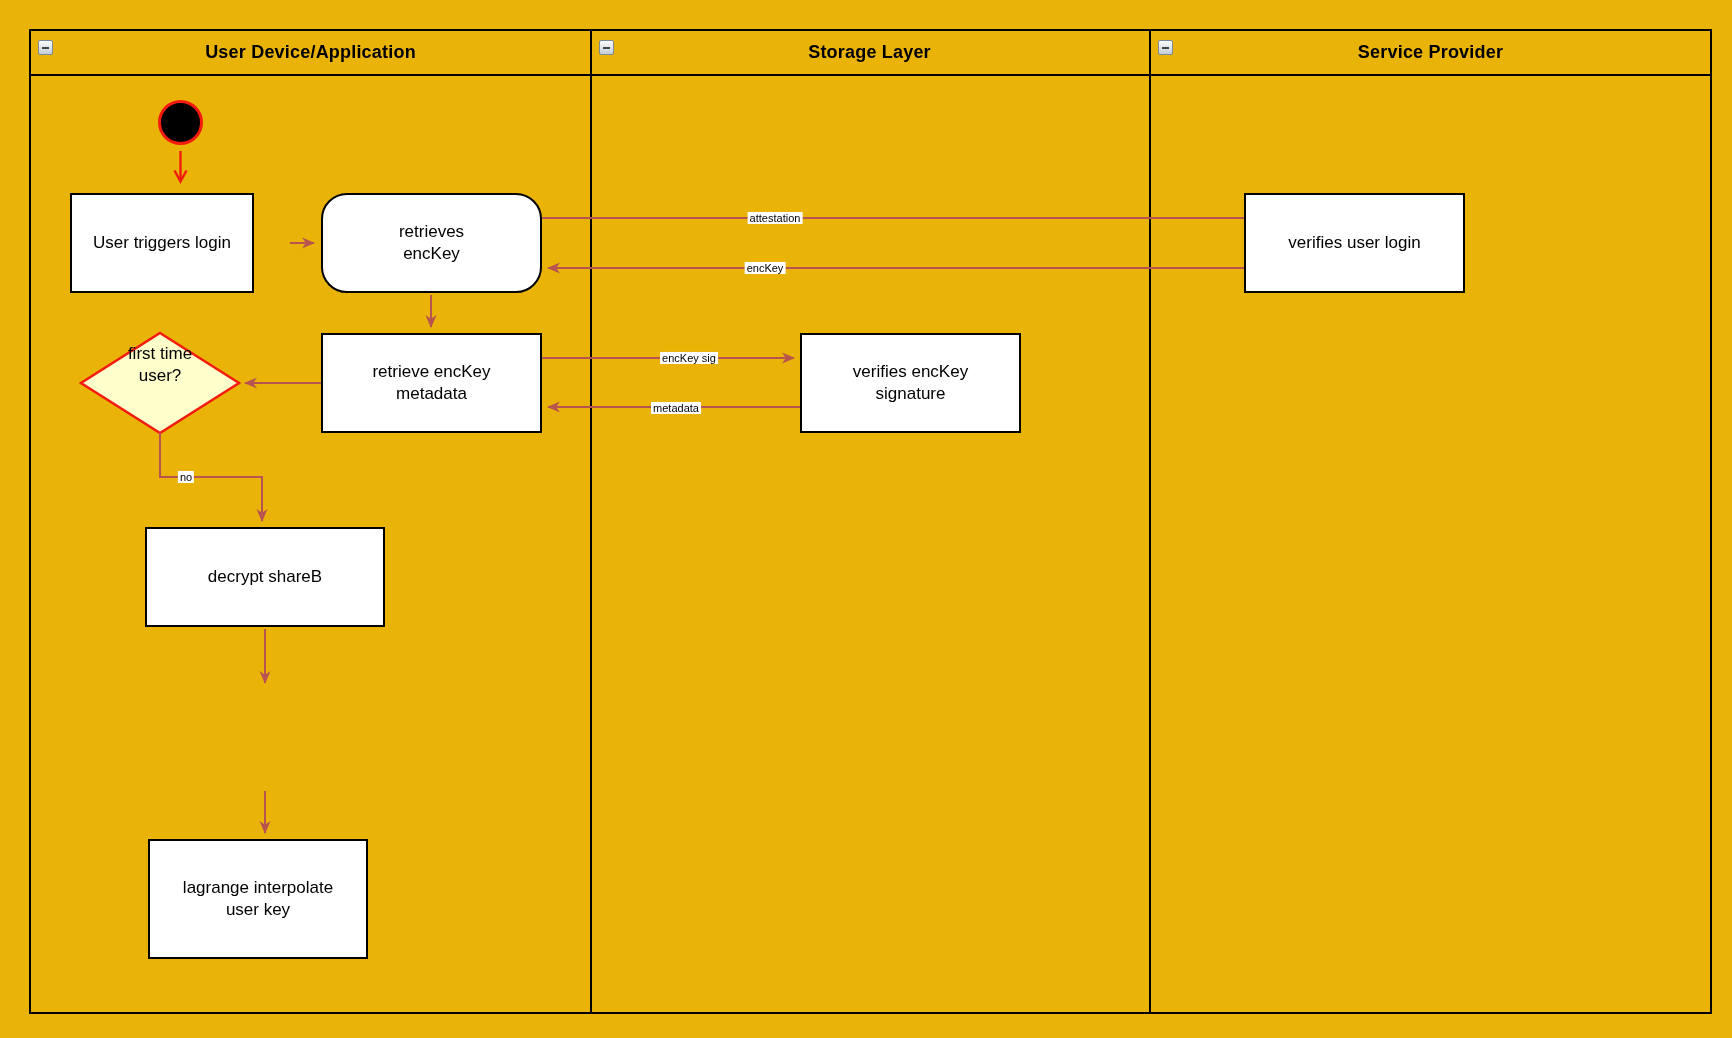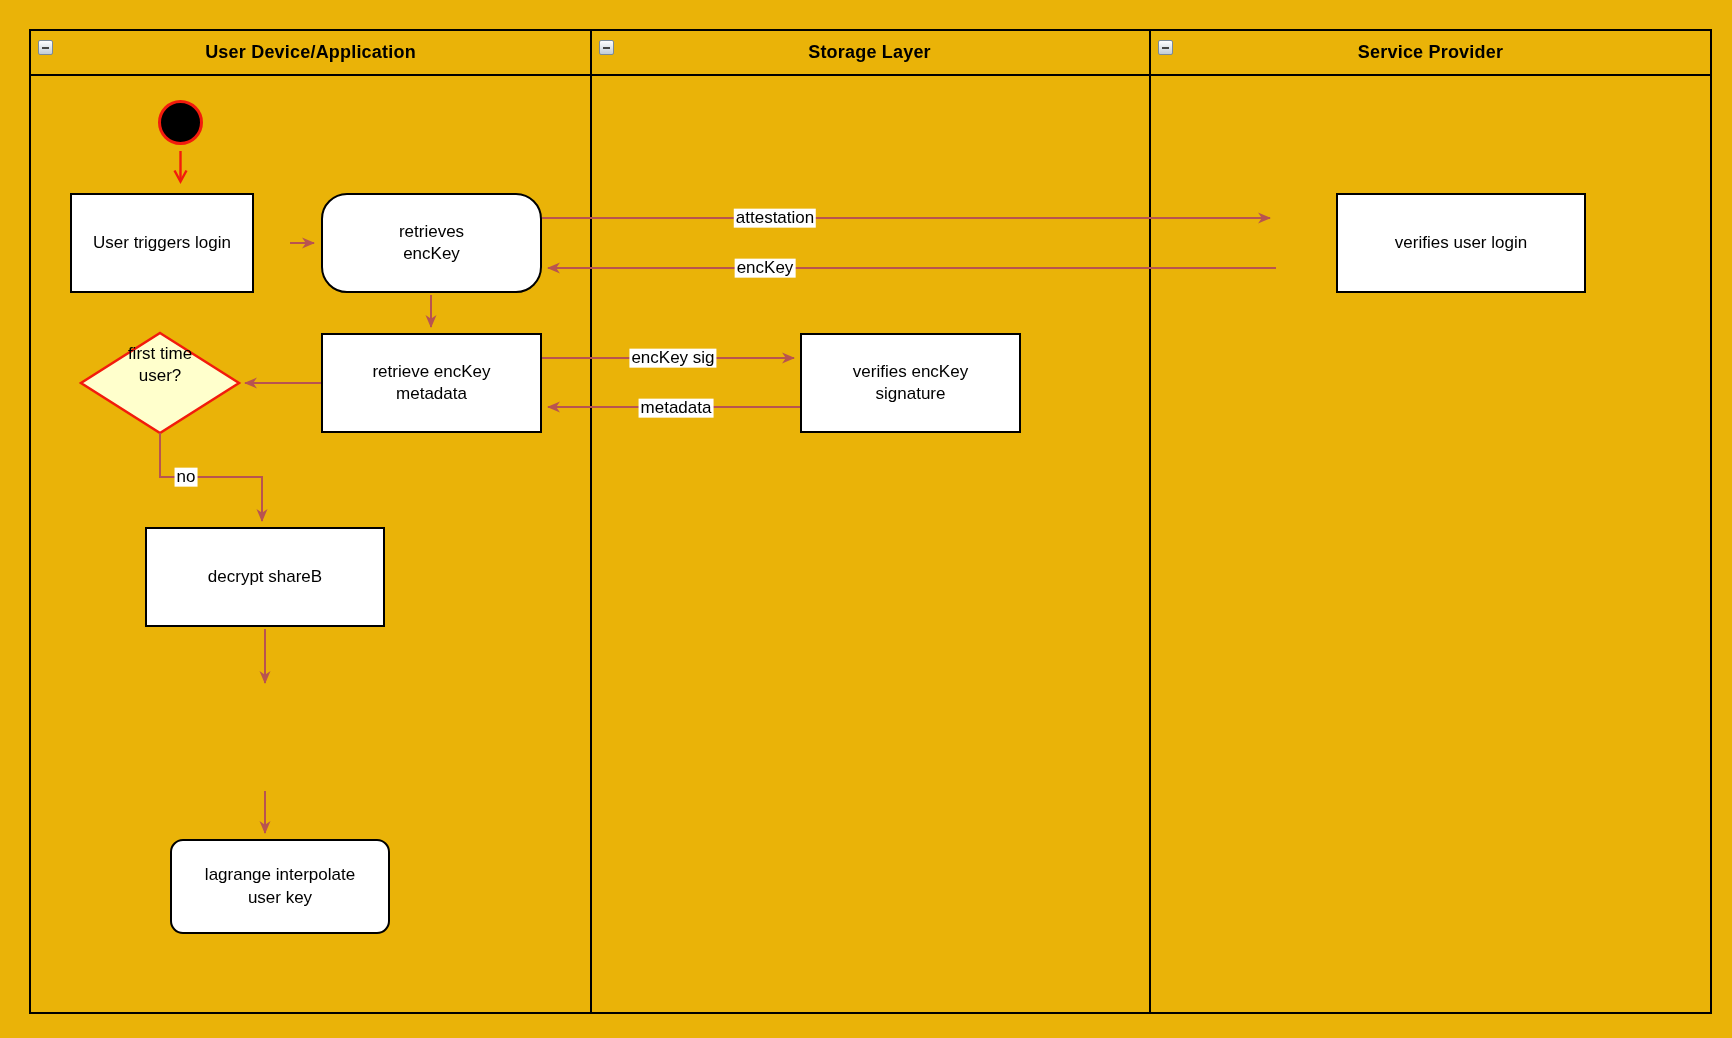--- a/index.html
+++ b/index.html
@@ -31,7 +31,7 @@
   }
   
   .edge-label{
-    transform:translate(-50%,-50%);background:#fff;padding:0 2px;font-size:17px;
+    transform:translate(-50%,-50%);background:#fff;padding:0 2px;font-size:11px;
     white-space:nowrap;line-height:1.1;
   }
   svg.edges{left:0;top:0;pointer-events:none;}

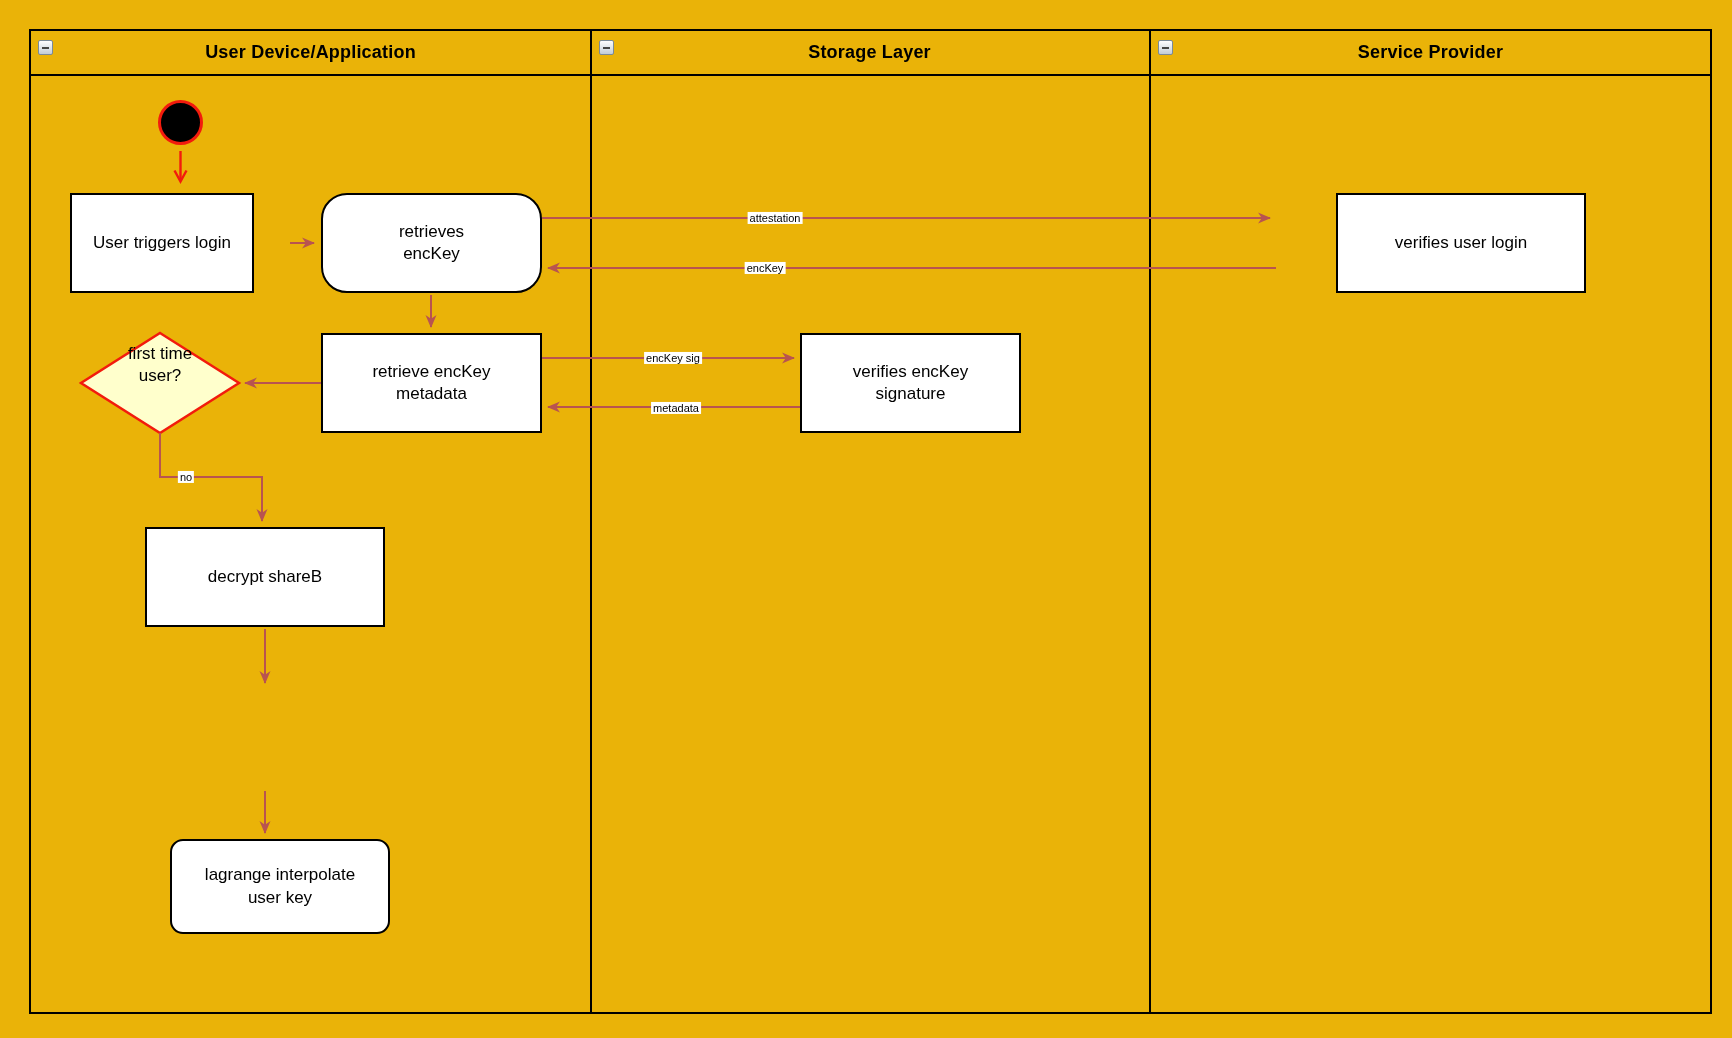--- a/index.html
+++ b/index.html
@@ -138,7 +138,7 @@
 signature</span>
   </div>
 
-  <div class="abs node" style="left:1336px;top:193px;width:250px;height:100px;">
+  <div class="abs node" style="left:1244px;top:193px;width:221px;height:100px;">
     <span>verifies user login</span>
   </div>
 

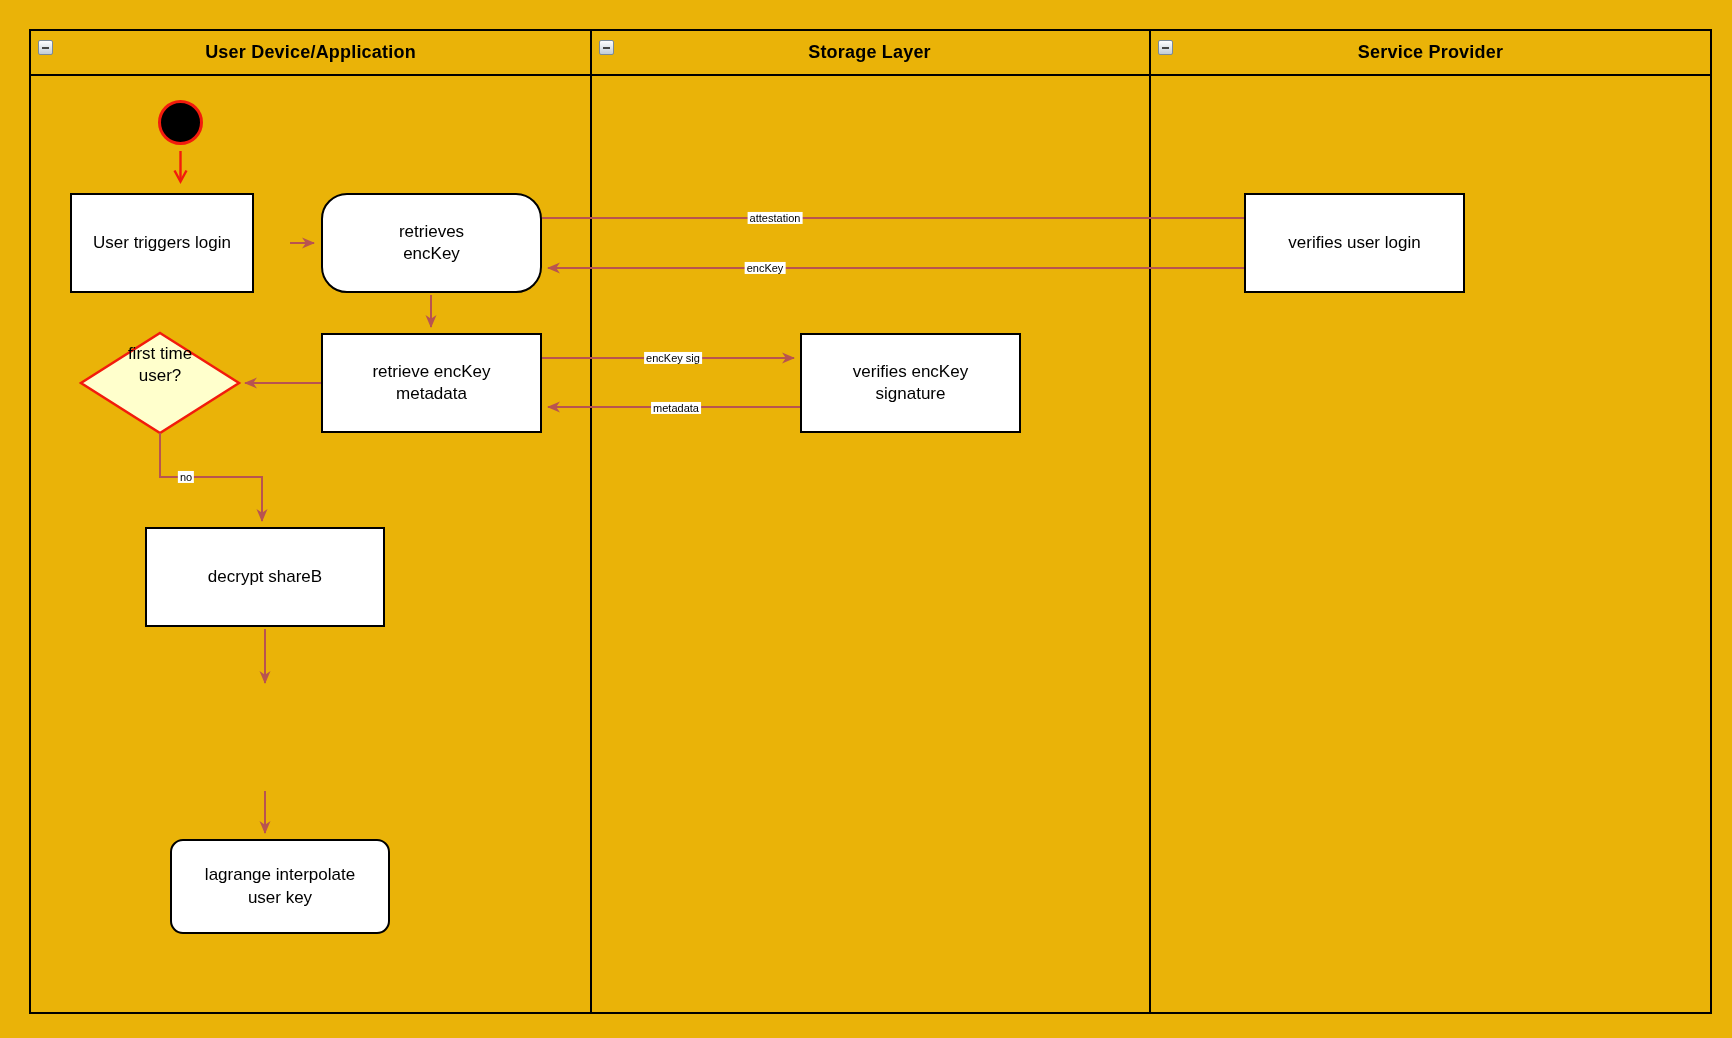--- a/index.html
+++ b/index.html
@@ -144,7 +144,7 @@
 
   <div class="abs edge-label" style="left:775px;top:218px;">attestation</div>
   <div class="abs edge-label" style="left:765px;top:268px;">encKey</div>
-  <div class="abs edge-label" style="left:673px;top:358px;">encKey sig</div>
+  <div class="abs edge-label" style="left:689px;top:358px;">encKey sig</div>
   <div class="abs edge-label" style="left:676px;top:408px;">metadata</div>
   <div class="abs edge-label" style="left:186px;top:477px;">no</div>
 

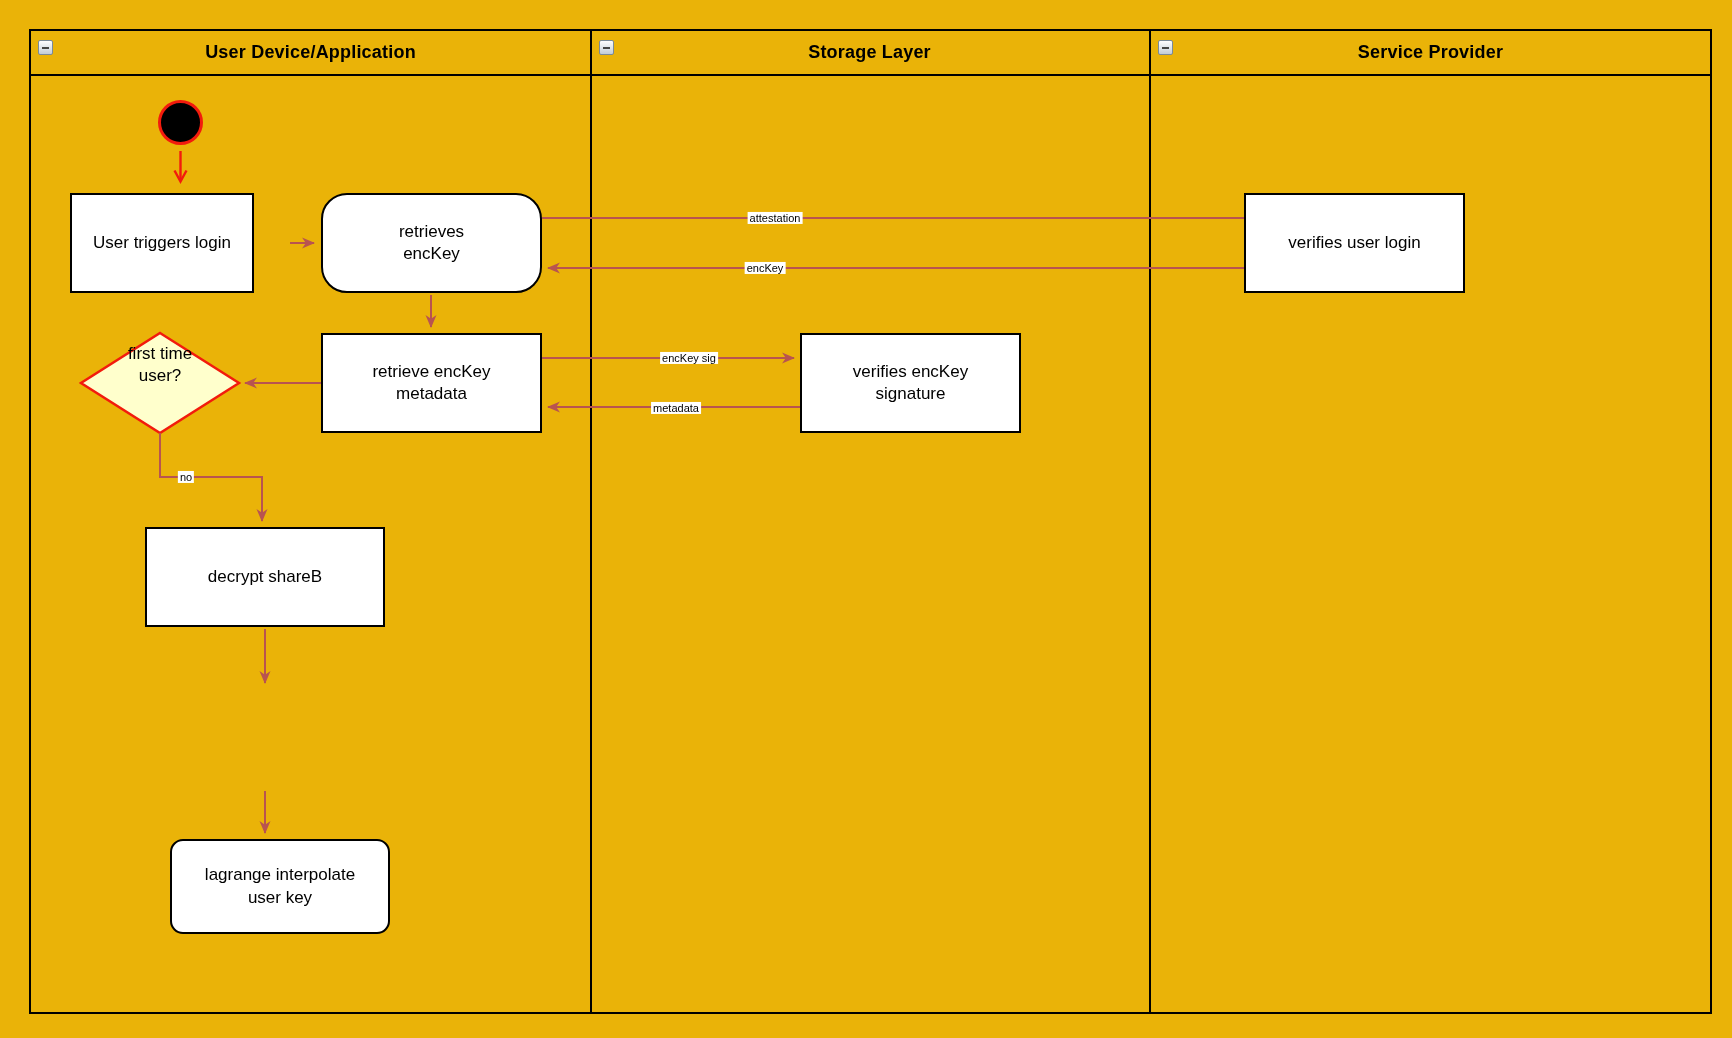--- a/index.html
+++ b/index.html
@@ -128,7 +128,7 @@
   </div>
 
 
-  <div class="abs node" style="left:170px;top:839px;width:220px;height:95px;border-radius:13px;">
+  <div class="abs node" style="left:148px;top:839px;width:220px;height:120px;">
     <span>lagrange interpolate
 user key</span>
   </div>

